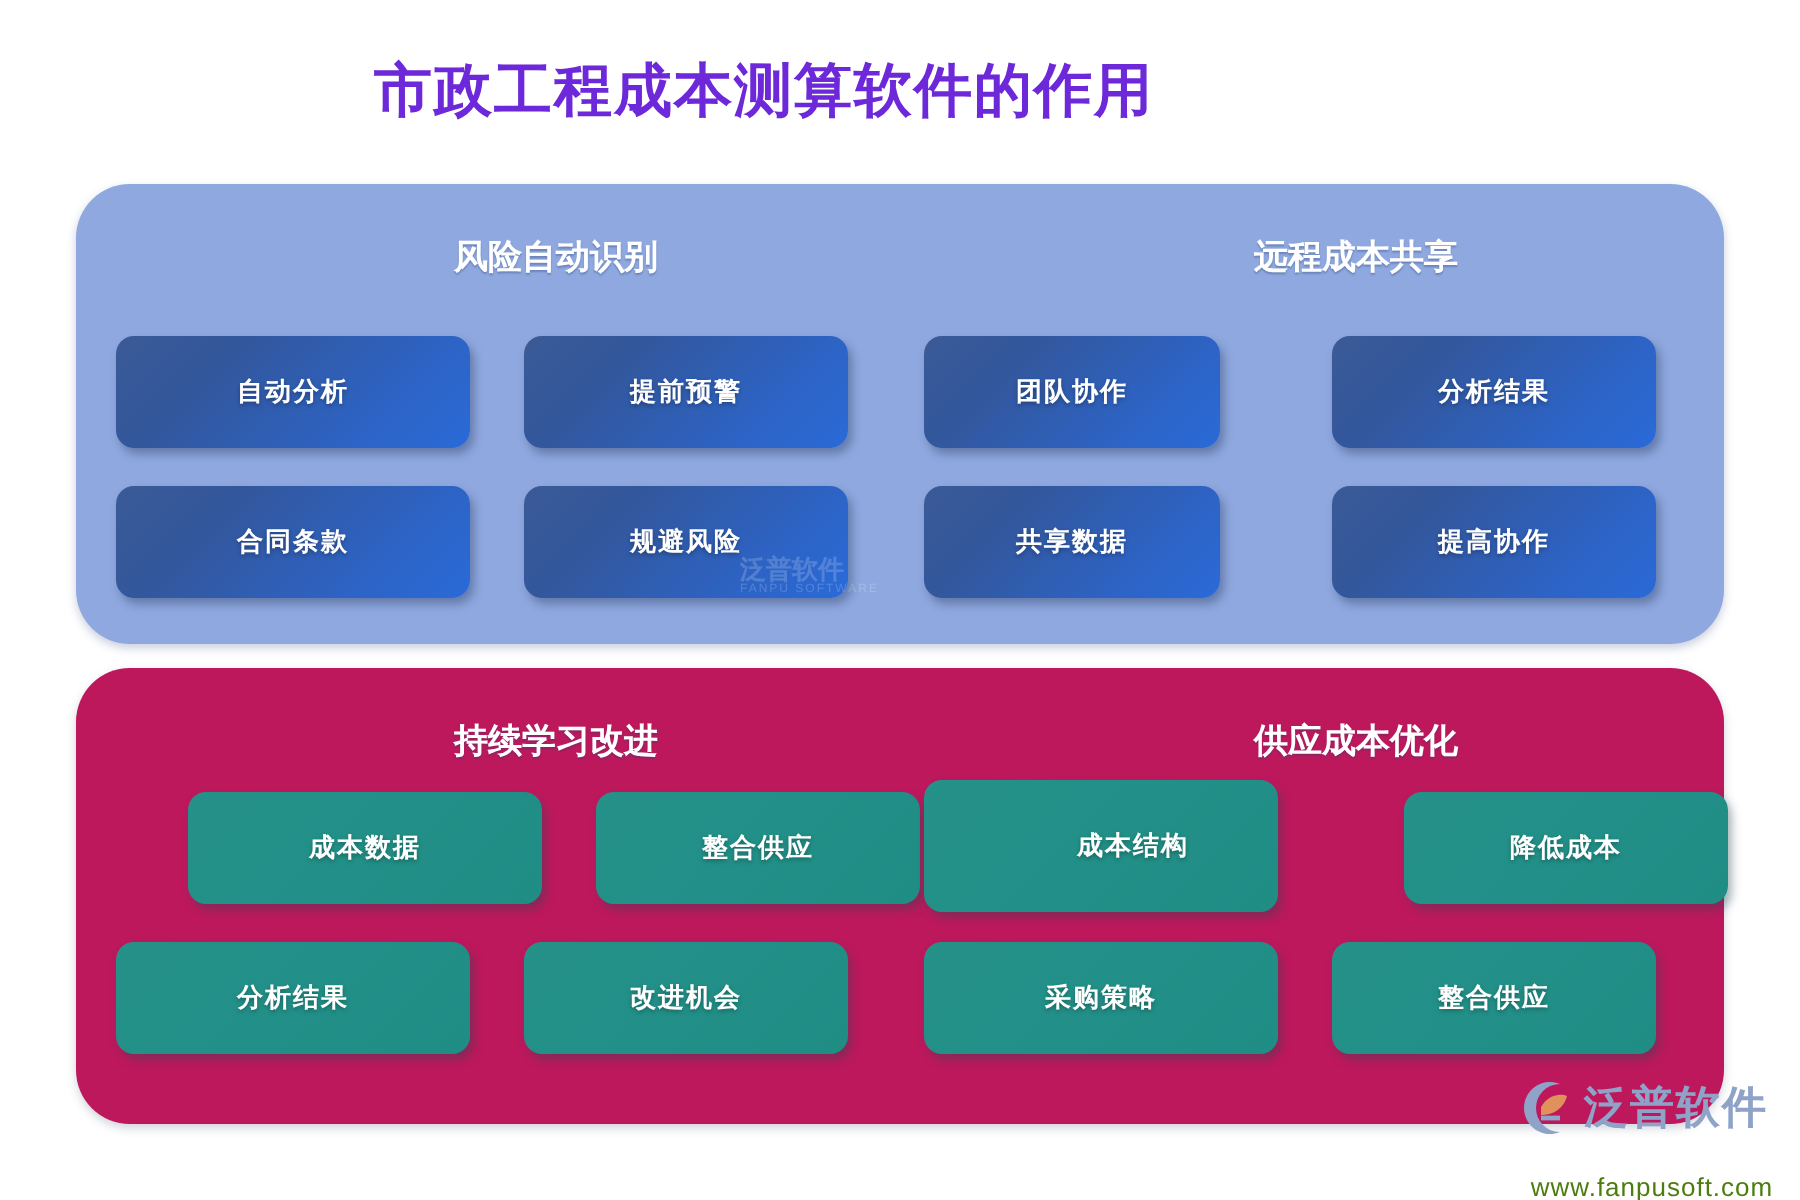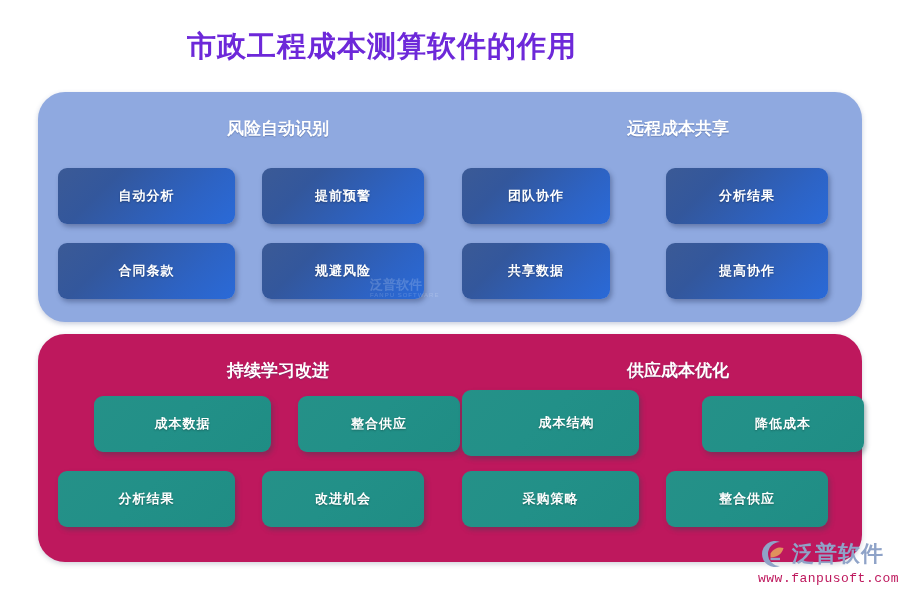--- a/index.html
+++ b/index.html
@@ -165,11 +165,11 @@
     line-height: 28px;
   }
   .brand-url {
-    font-family: Liberation Mono, monospace;
+    font-family: Liberation Sans, sans-serif;
     font-size: 13px;
-    color: #be185d;
+    color: #4d7c0f;
     letter-spacing: 0.5px;
-    margin-top: 1px;
+    margin-top: 16px;
     text-align: center;
     width: 136px;
   }

